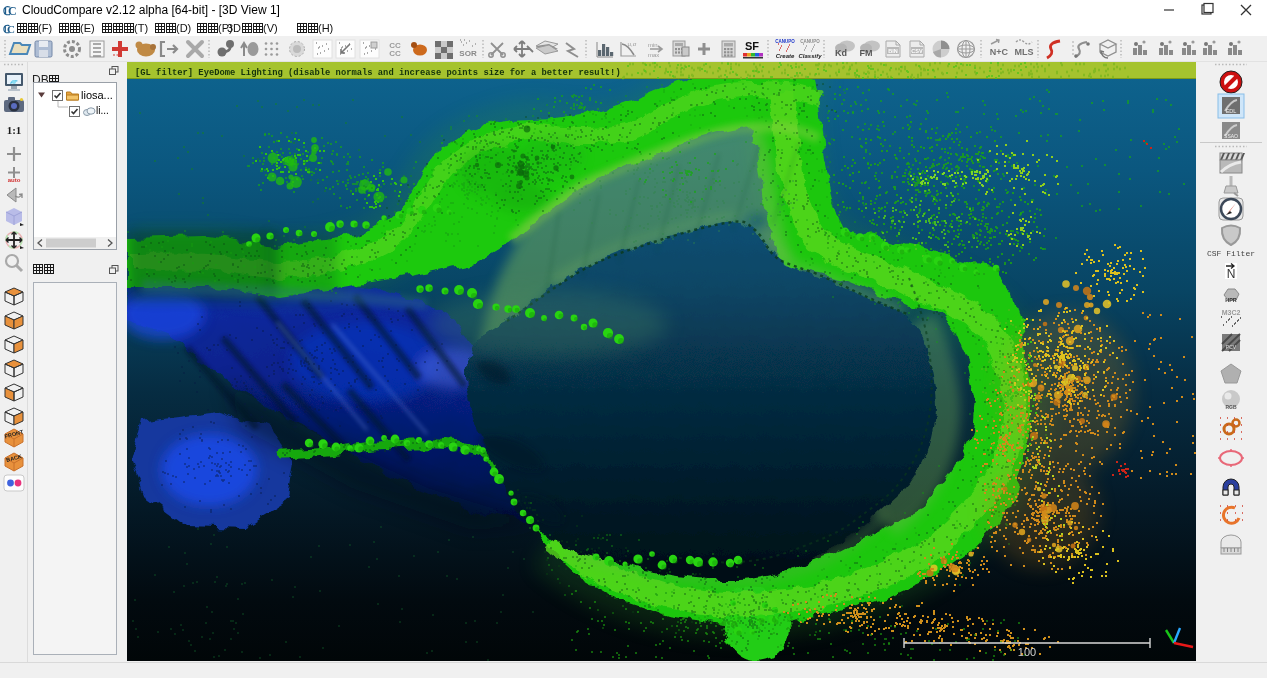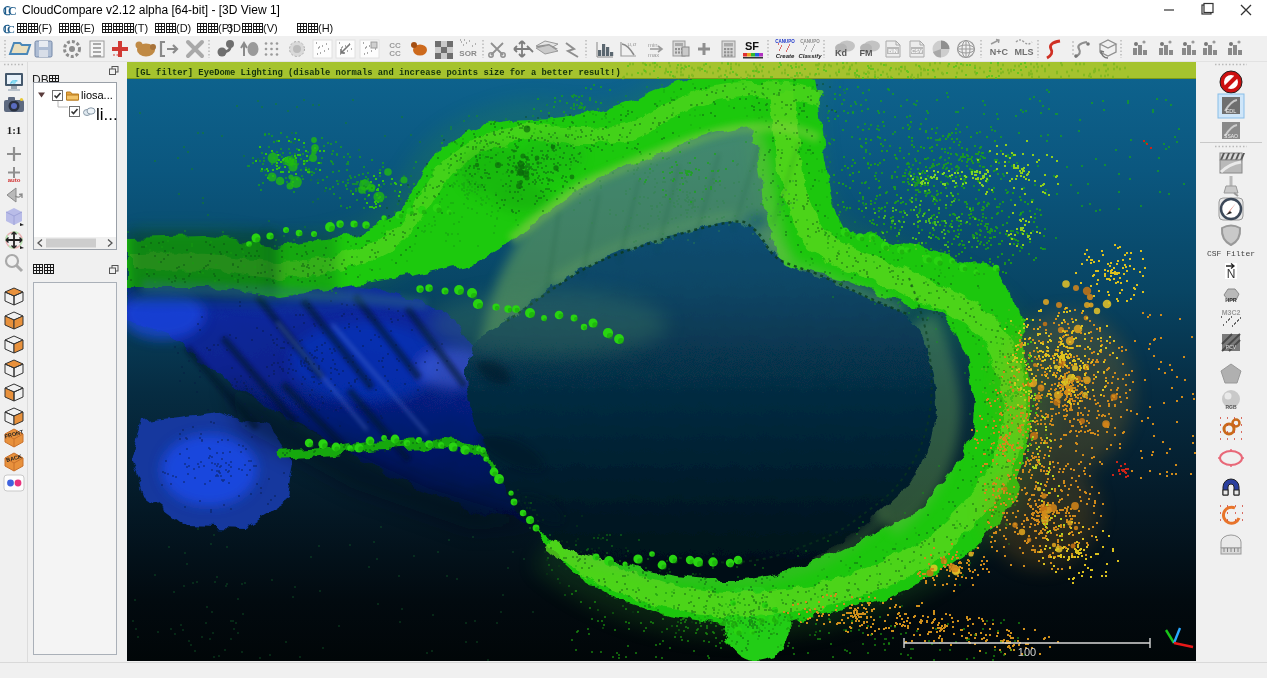--- a/index.html
+++ b/index.html
@@ -311,7 +311,7 @@
     <ellipse cx="4" cy="5.5" rx="3.5" ry="3" fill="#dfe8ef" stroke="#8a9aa8"></ellipse>
     <ellipse cx="8" cy="4" rx="4" ry="3.2" fill="#eef4f8" stroke="#8a9aa8"></ellipse>
   </svg>
-<div class="abs" style="left:96px;top:105px;font-size:17px;color:#000">li...</div>
+<div class="abs" style="left:96px;top:105px;font-size:10px;color:#000">li...</div>
 <div class="abs" style="left:34px;top:237px;width:82px;height:12px;background:#f0f0f0"></div>
 <svg class="abs" style="left:34px;top:237px" width="82" height="12">
     <path d="M8,2.5 L4,6 L8,9.5" fill="none" stroke="#555" stroke-width="1.3"></path>

